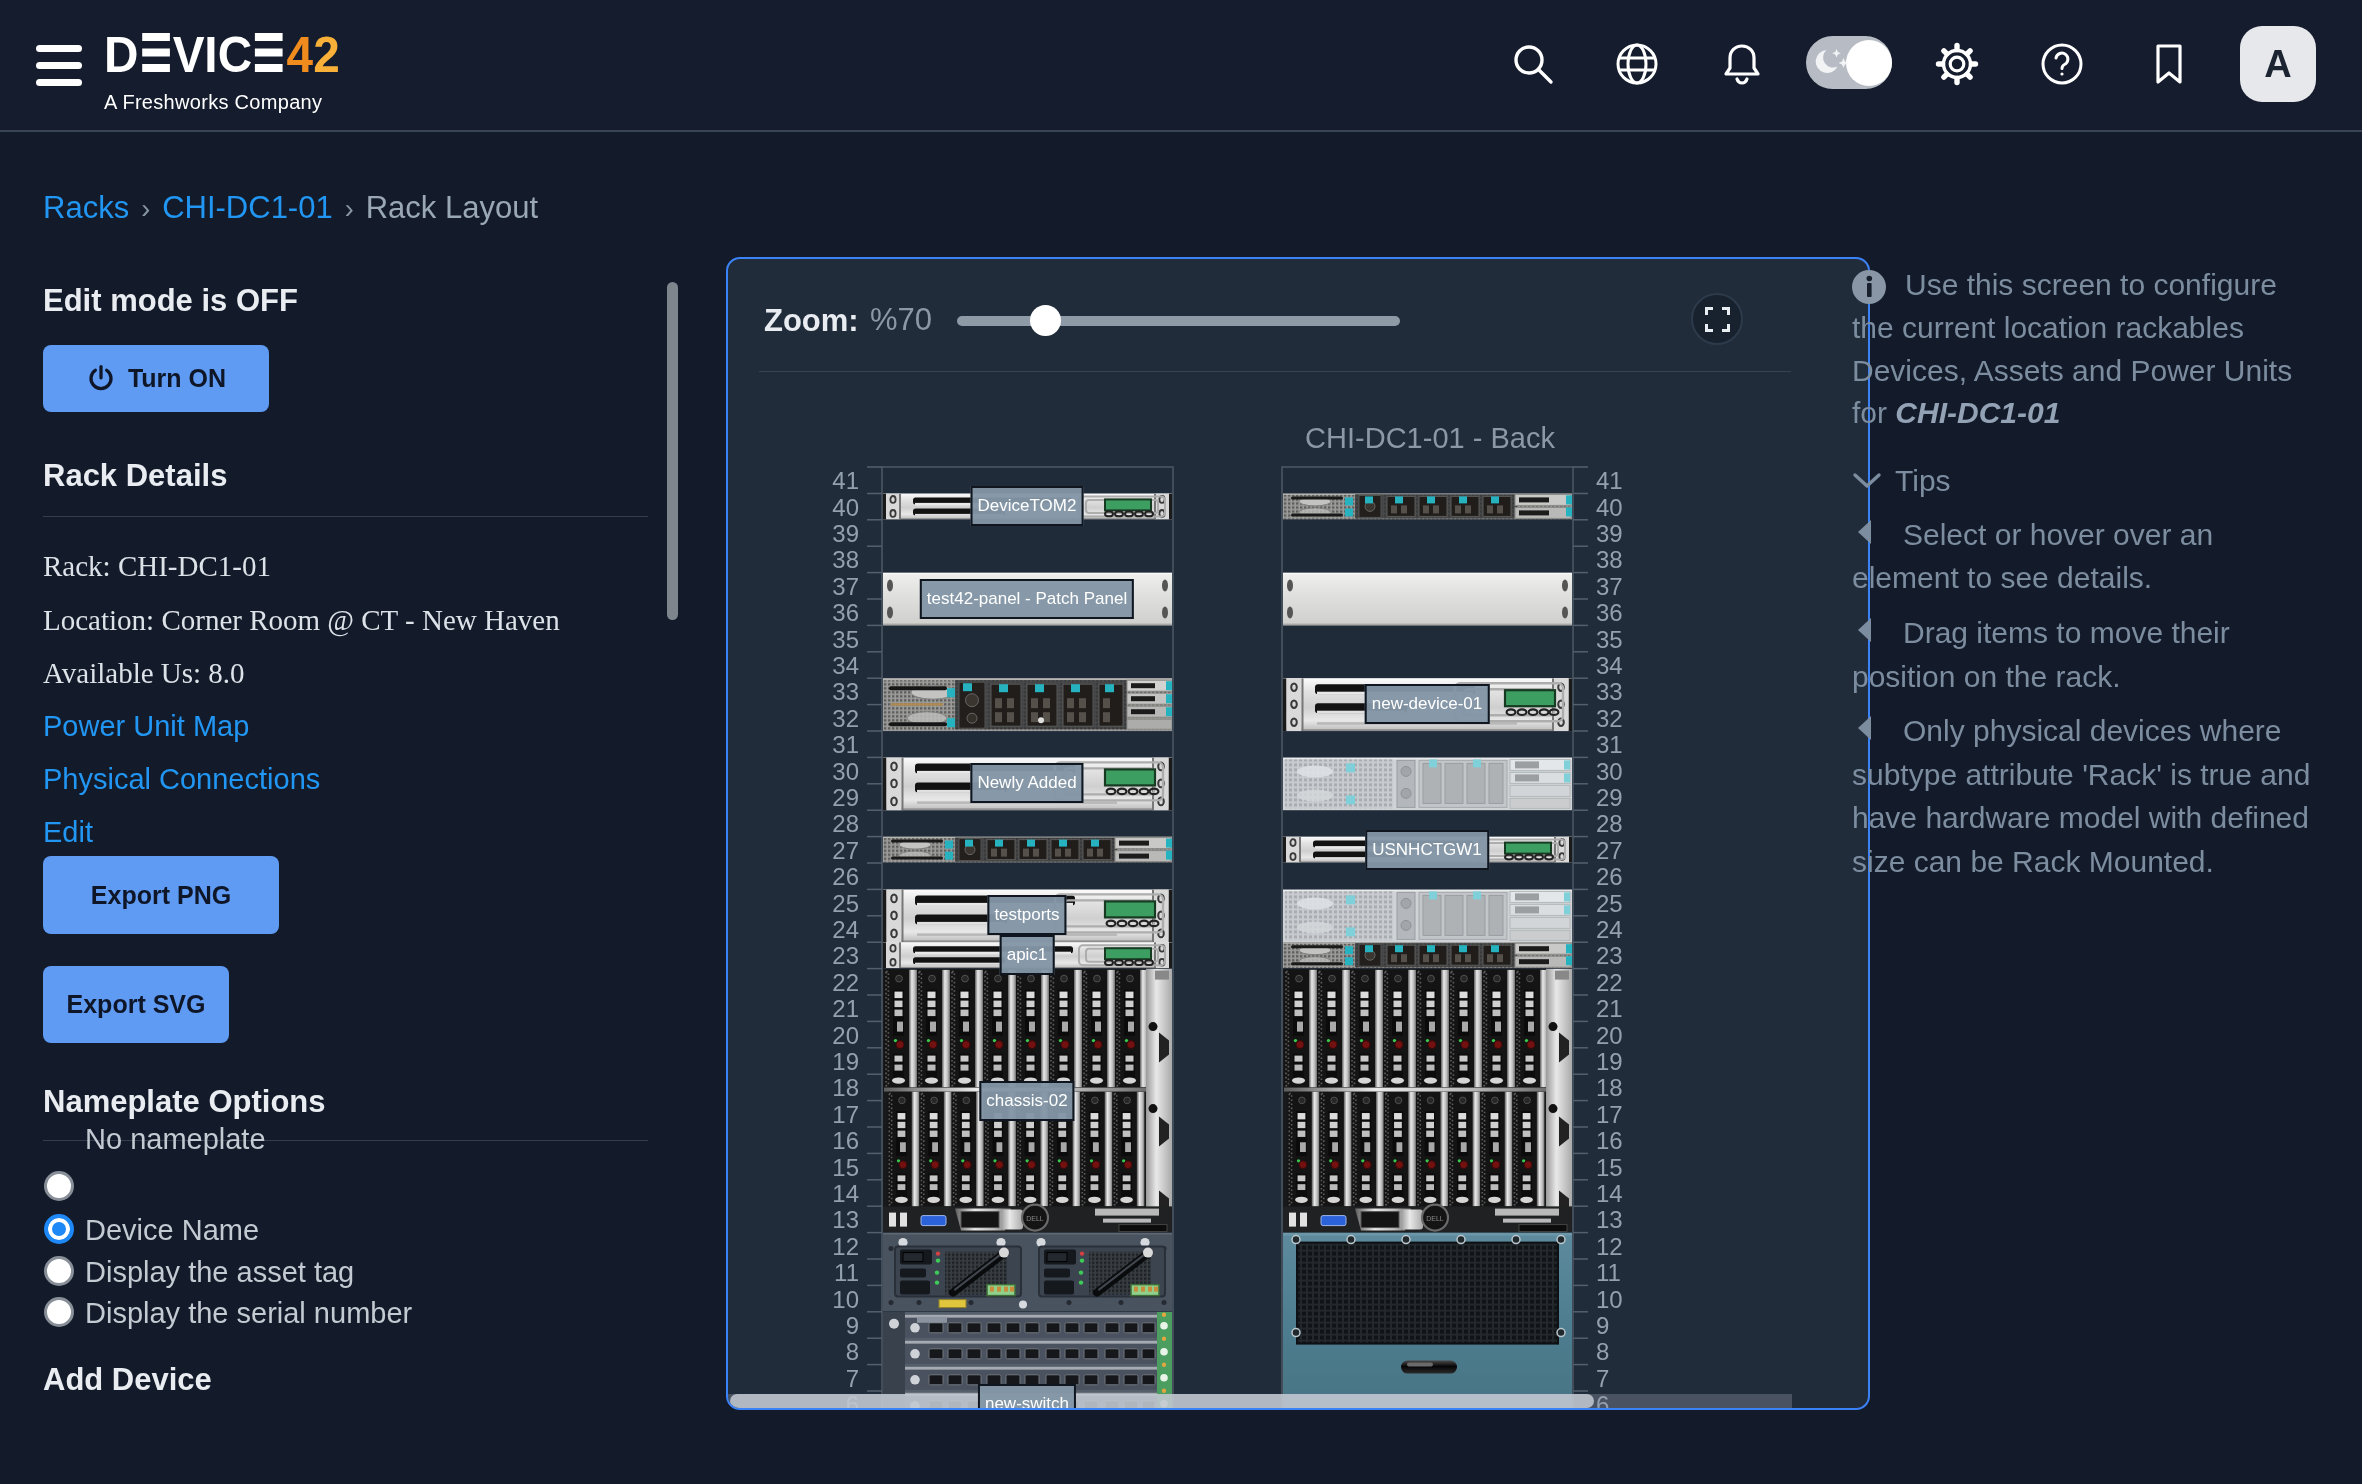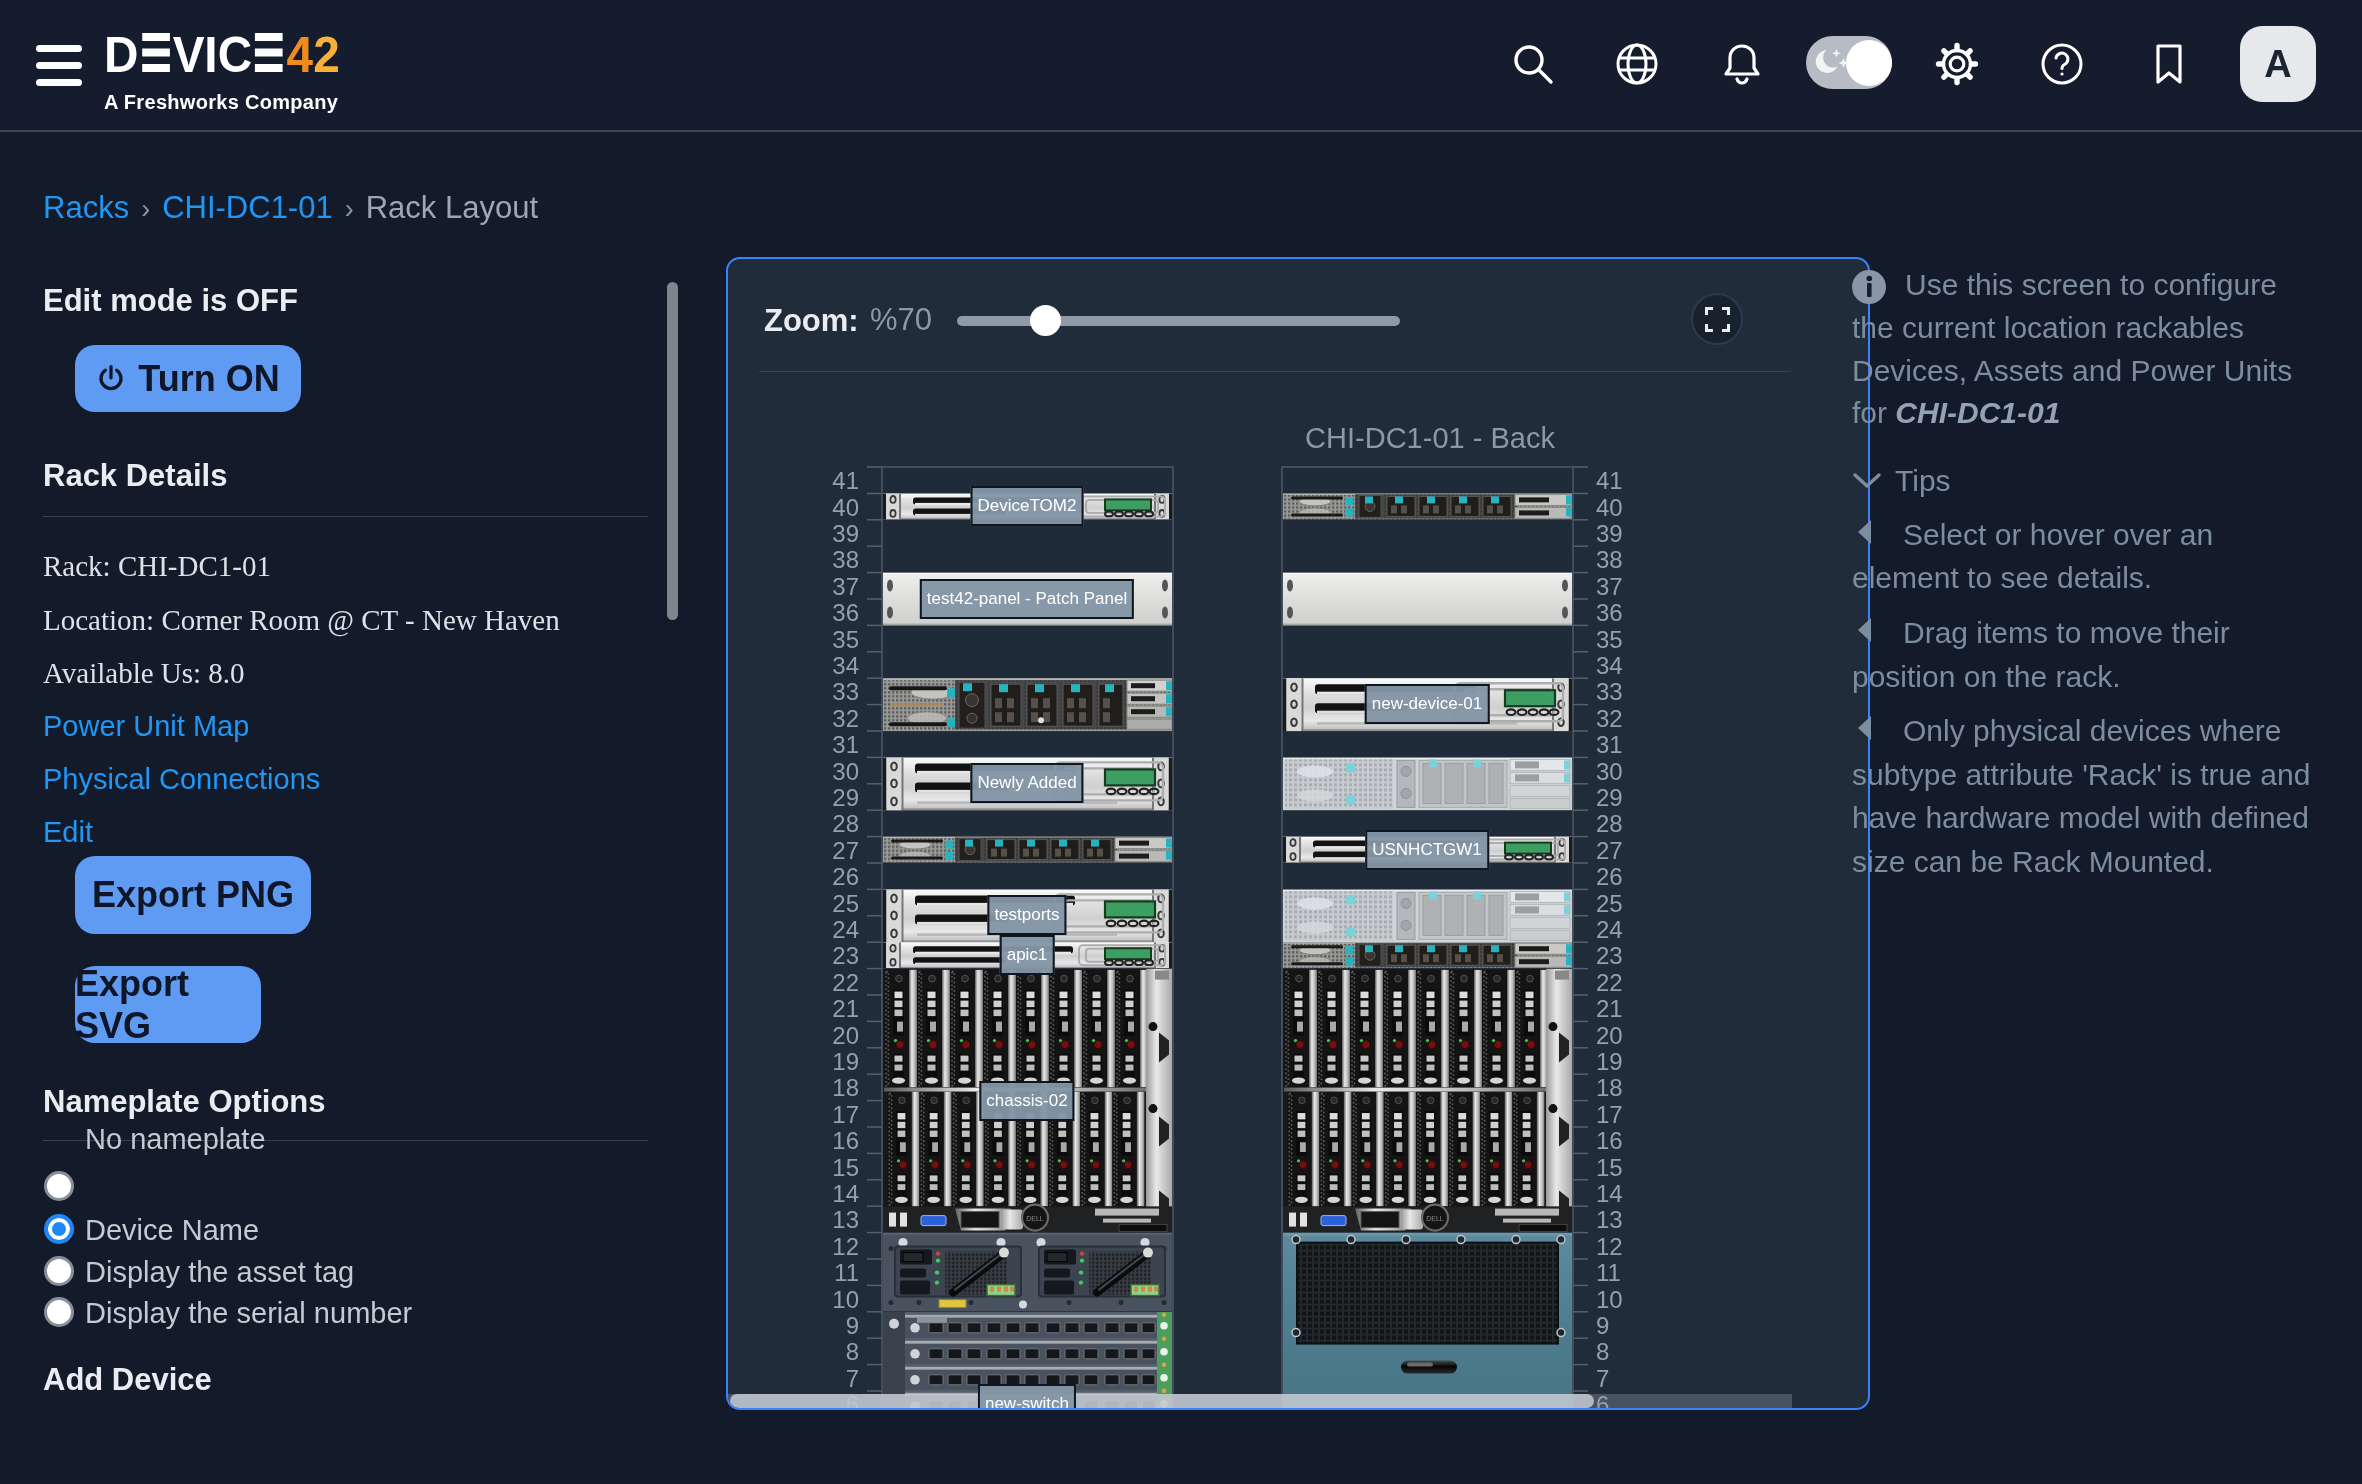--- a/index.html
+++ b/index.html
@@ -67,7 +67,7 @@
       </g>
       </g>
     </svg>
-    <div style="color:#fff;font-size:20px;font-weight:bold;margin-top:3px;letter-spacing:0.3px">A Freshworks Company</div>
+    <div style="color:#fff;font-size:20px;font-weight:normal;margin-top:3px;letter-spacing:0.3px">A Freshworks Company</div>
   </div>
 
   <svg class="navicon" style="left:1510px" viewBox="0 0 46 46" fill="none" stroke="#fff" stroke-width="3.4">

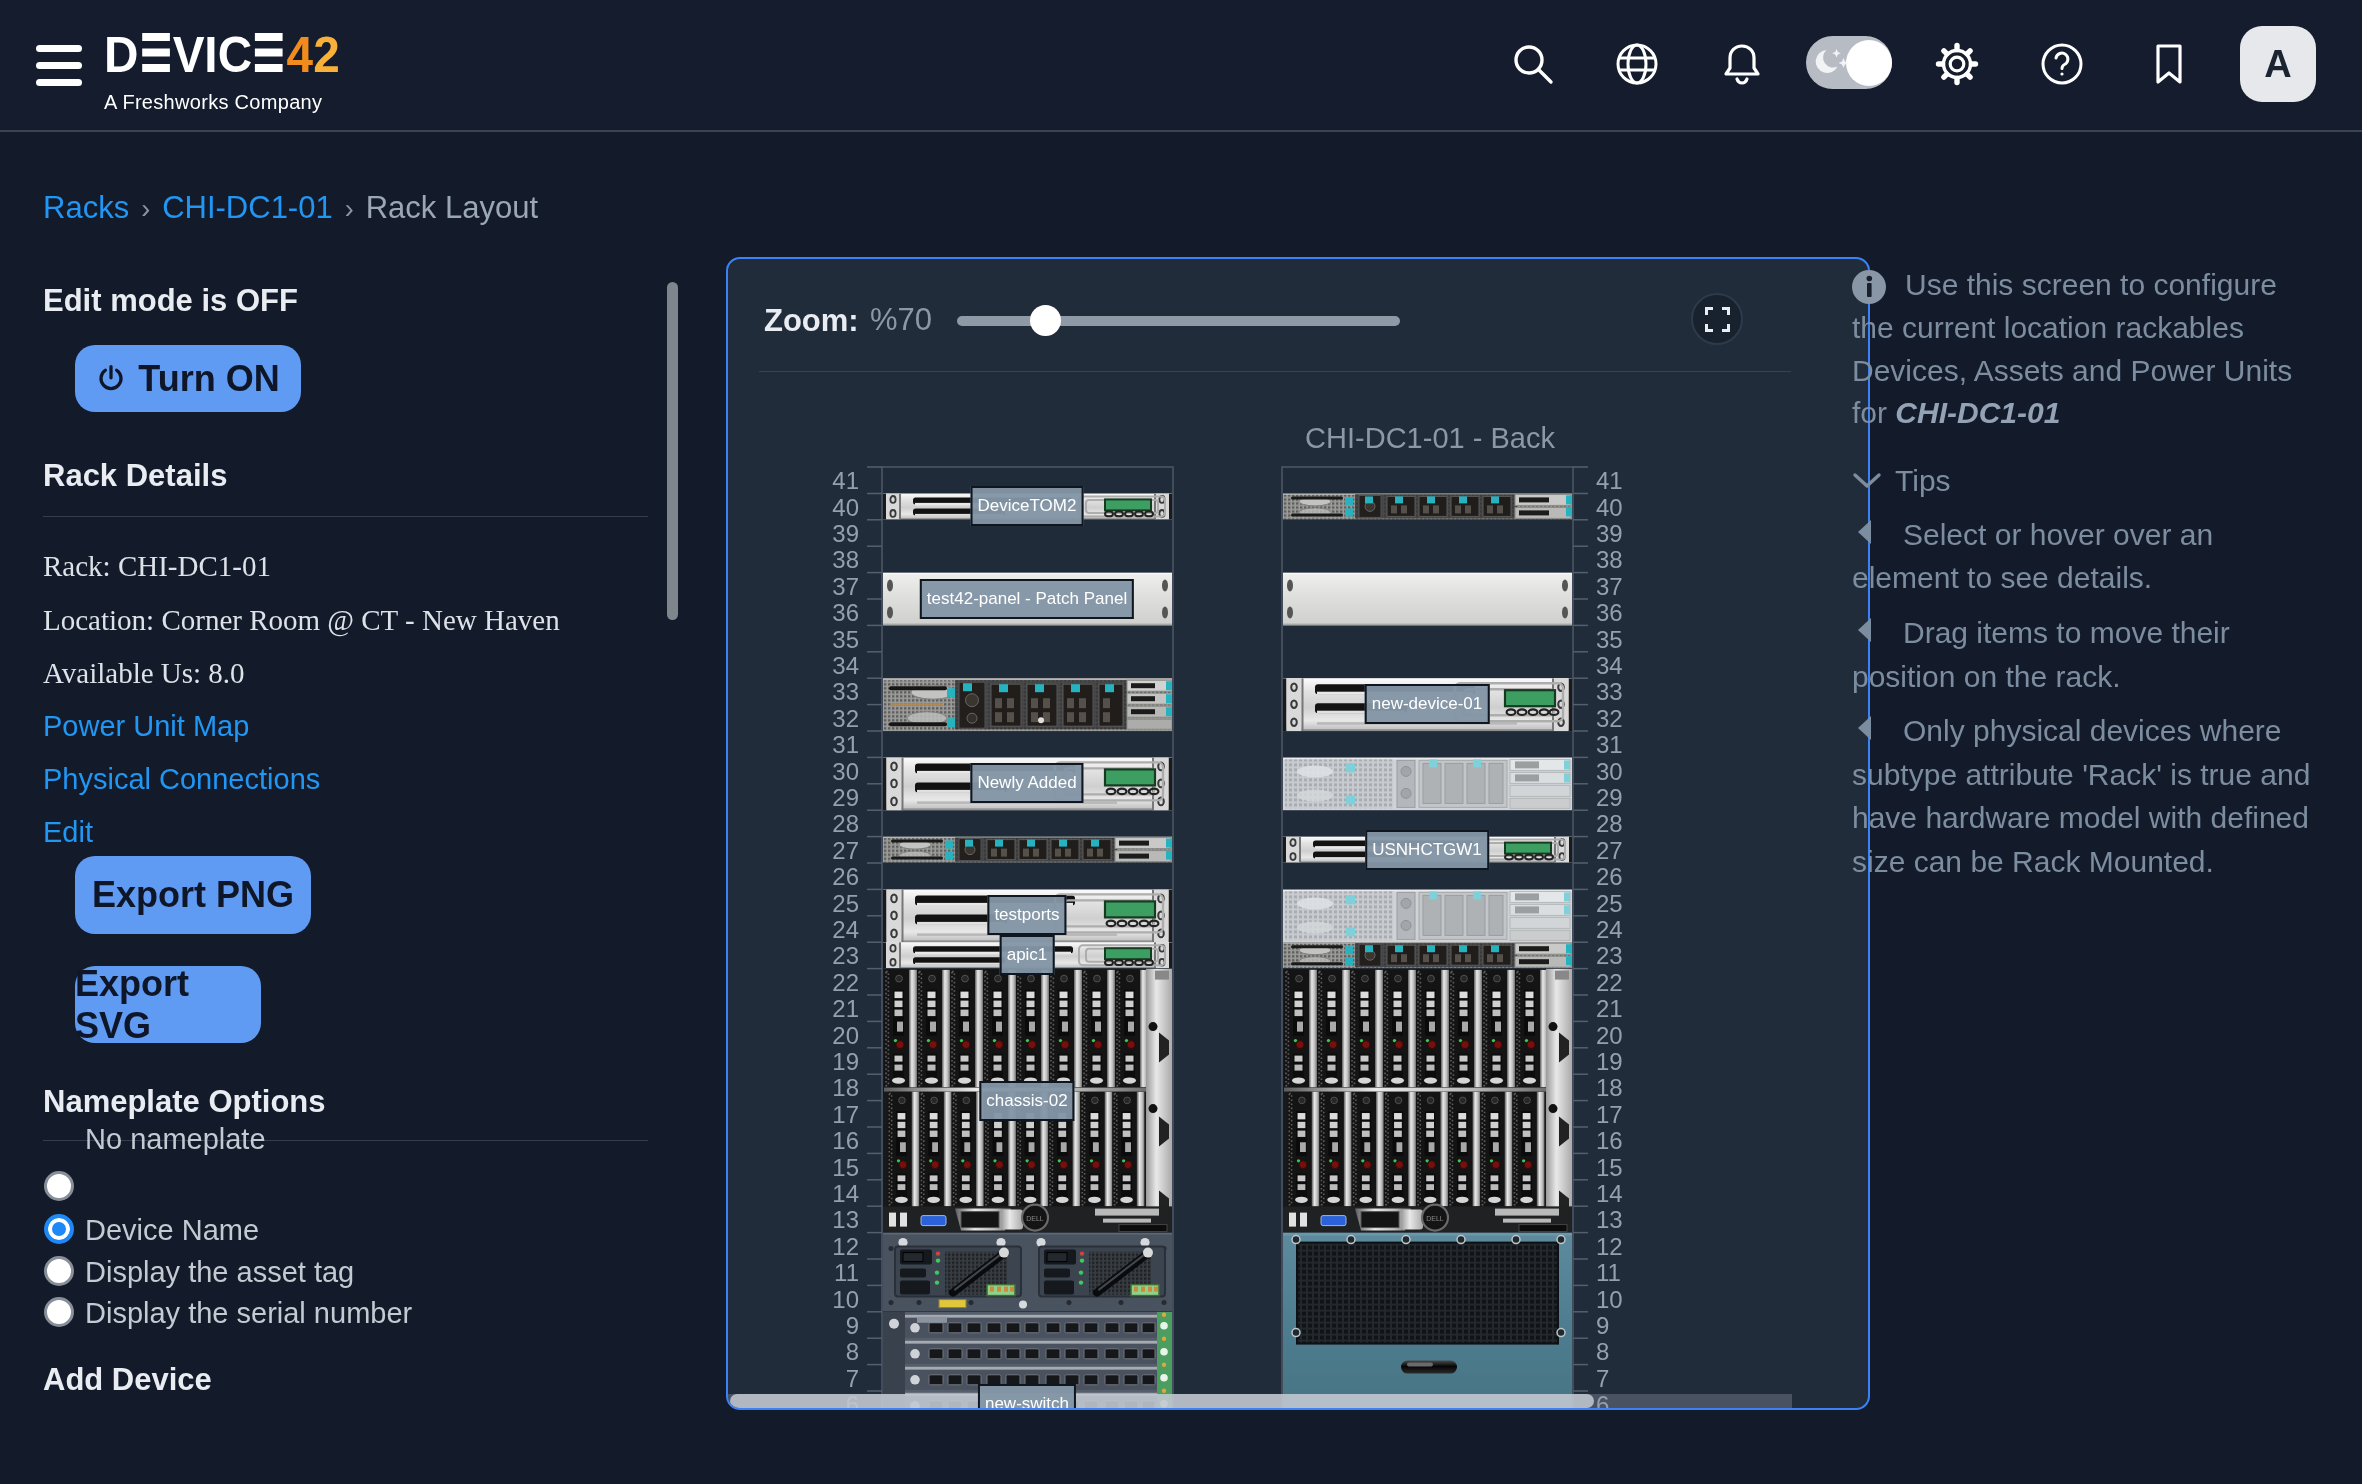--- a/index.html
+++ b/index.html
@@ -18,8 +18,8 @@
   .h1 { font-weight:bold; color:#e9edf2; font-size:31px; }
   .txt { color:#dde2e8; font-size:29px;font-family:Liberation Serif, serif; }
   .link { color:#2196f3; font-size:29px; }
-  .btn { position:absolute; background:#5f9af3; border-radius:20px; color:#0e1627;
-     font-weight:bold; font-size:36px; display:flex; align-items:center; justify-content:center;margin-left:32px; }
+  .btn { position:absolute; background:#5f9af3; border-radius:8px; color:#0e1627;
+     font-weight:bold; font-size:25px; display:flex; align-items:center; justify-content:center; }
   .hr { position:absolute; height:1px; background:#333e4e; }
   .radio { position:absolute; width:30px; height:30px; border-radius:50%;
      background:#fff; border:3px solid #888f98; }

